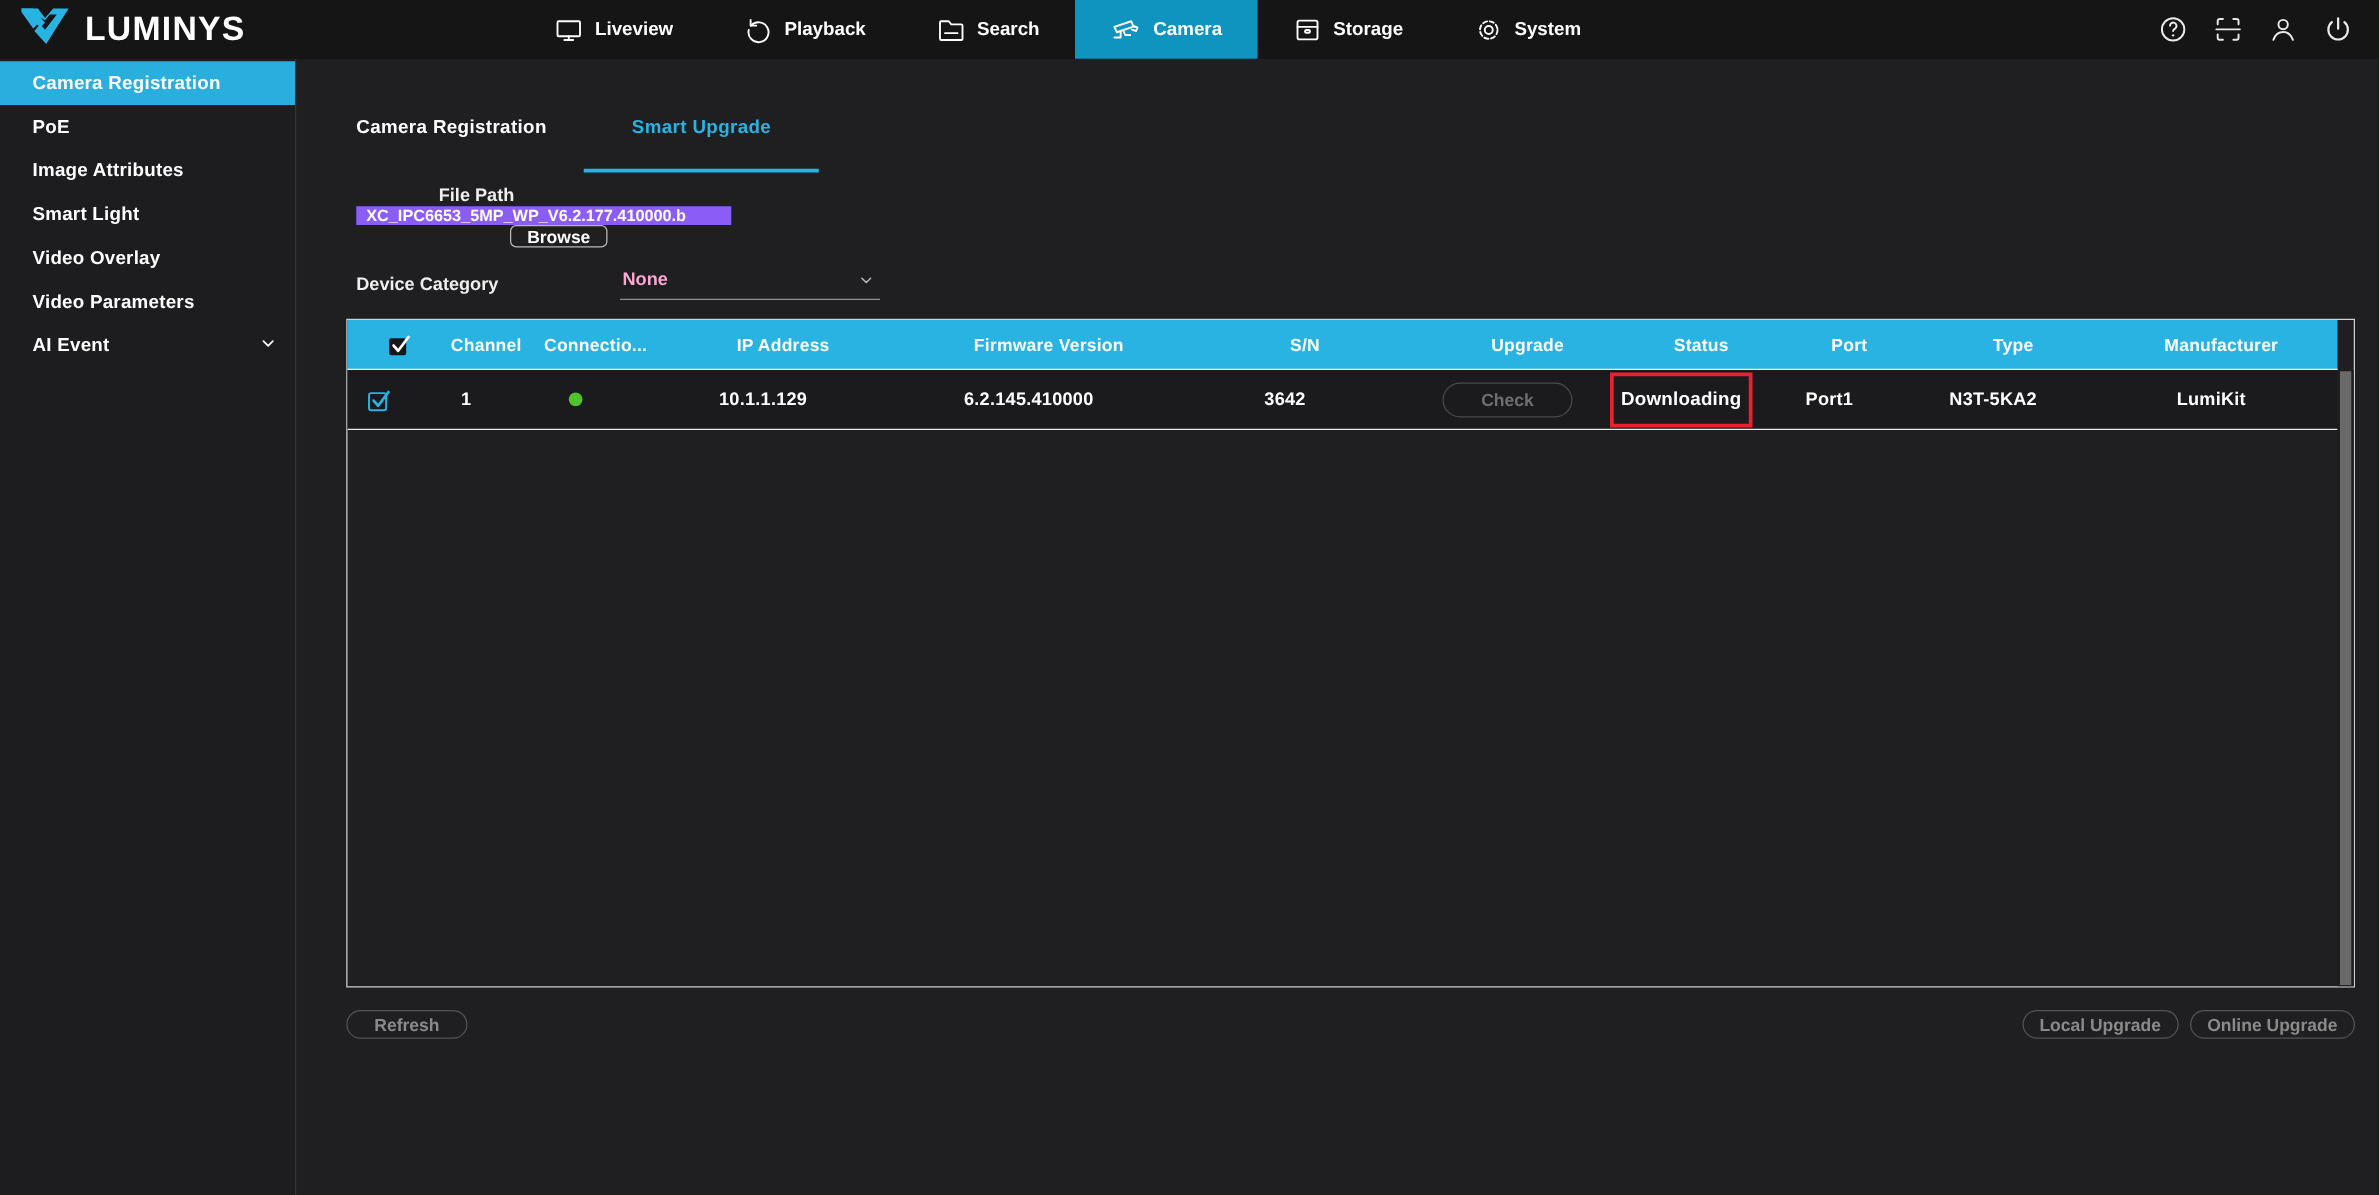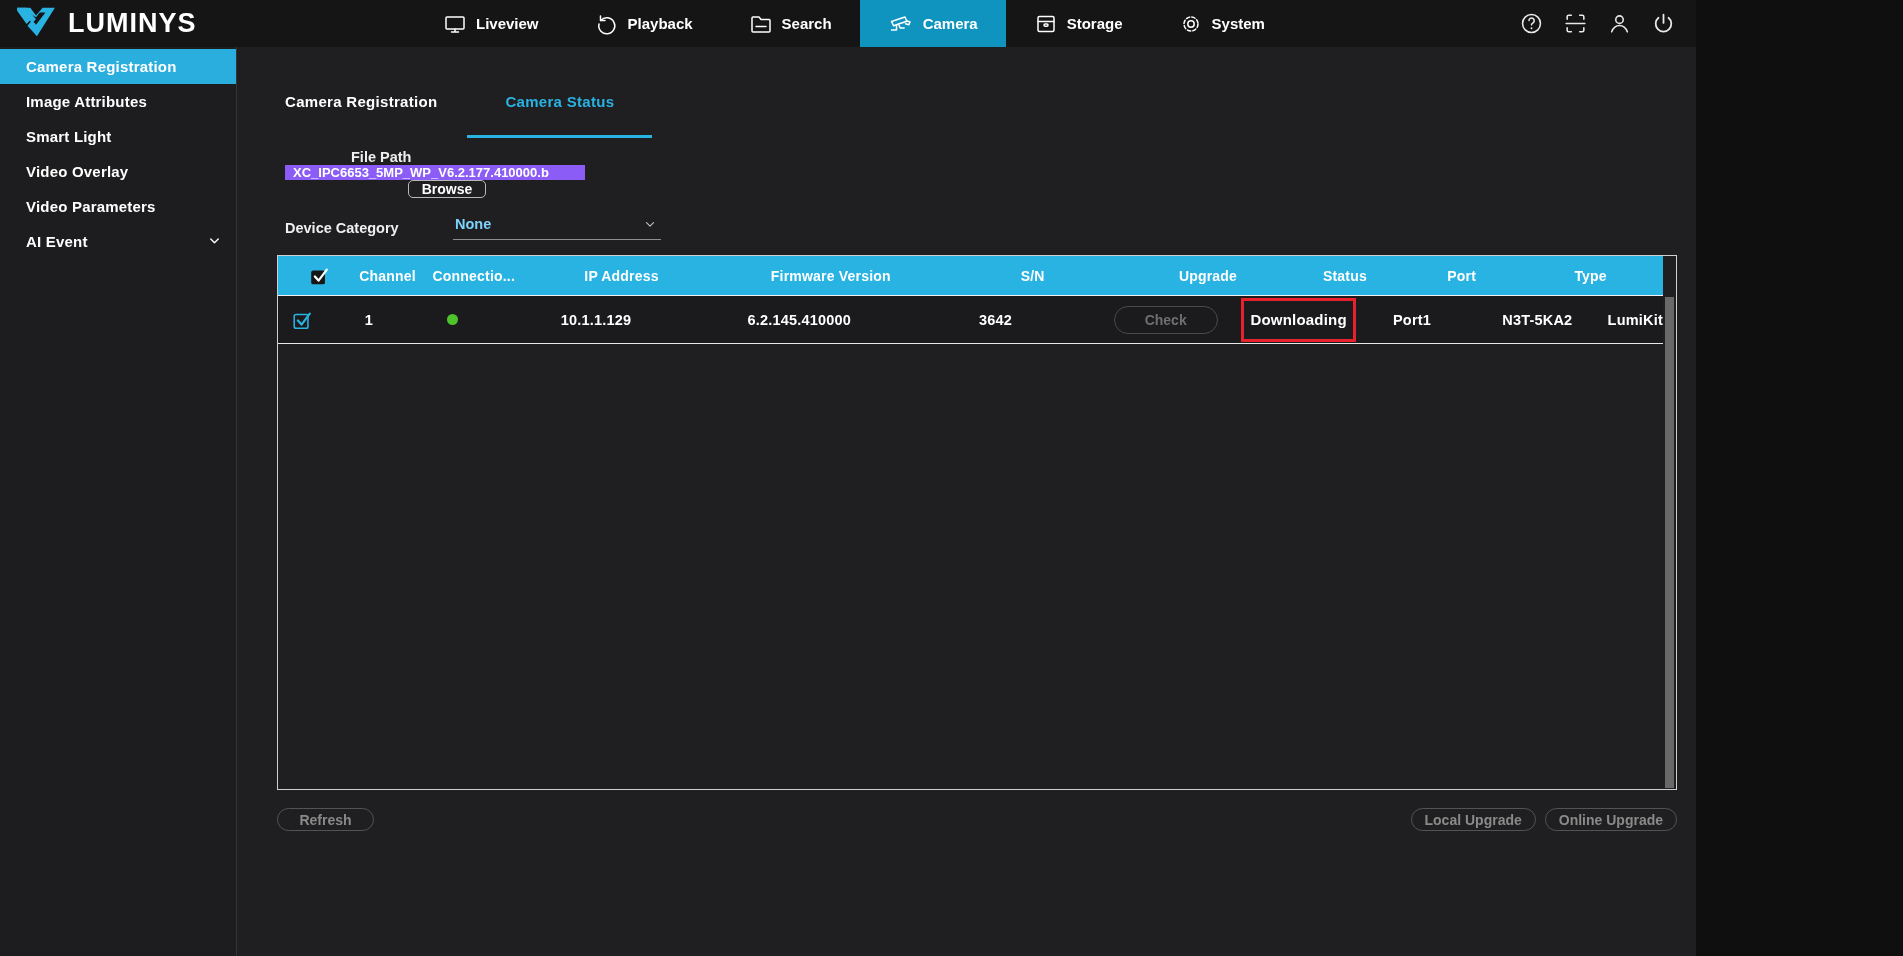--- a/index.html
+++ b/index.html
@@ -5,7 +5,7 @@
   * { margin:0; padding:0; box-sizing:border-box; }
   html,body { background:#0f0f10; }
   body { font-family:"Liberation Sans", sans-serif; }
-  #app { position:relative; width:1696px; height:956px; background:#1f1f21; overflow:hidden; }
+  #app { position:relative; width:1903px; height:956px; background:#1f1f21; overflow:hidden; }
 
   
   .topnav { position:absolute; top:0; left:0; right:0; height:47px; background:#151515; display:flex; align-items:center; z-index:5; }

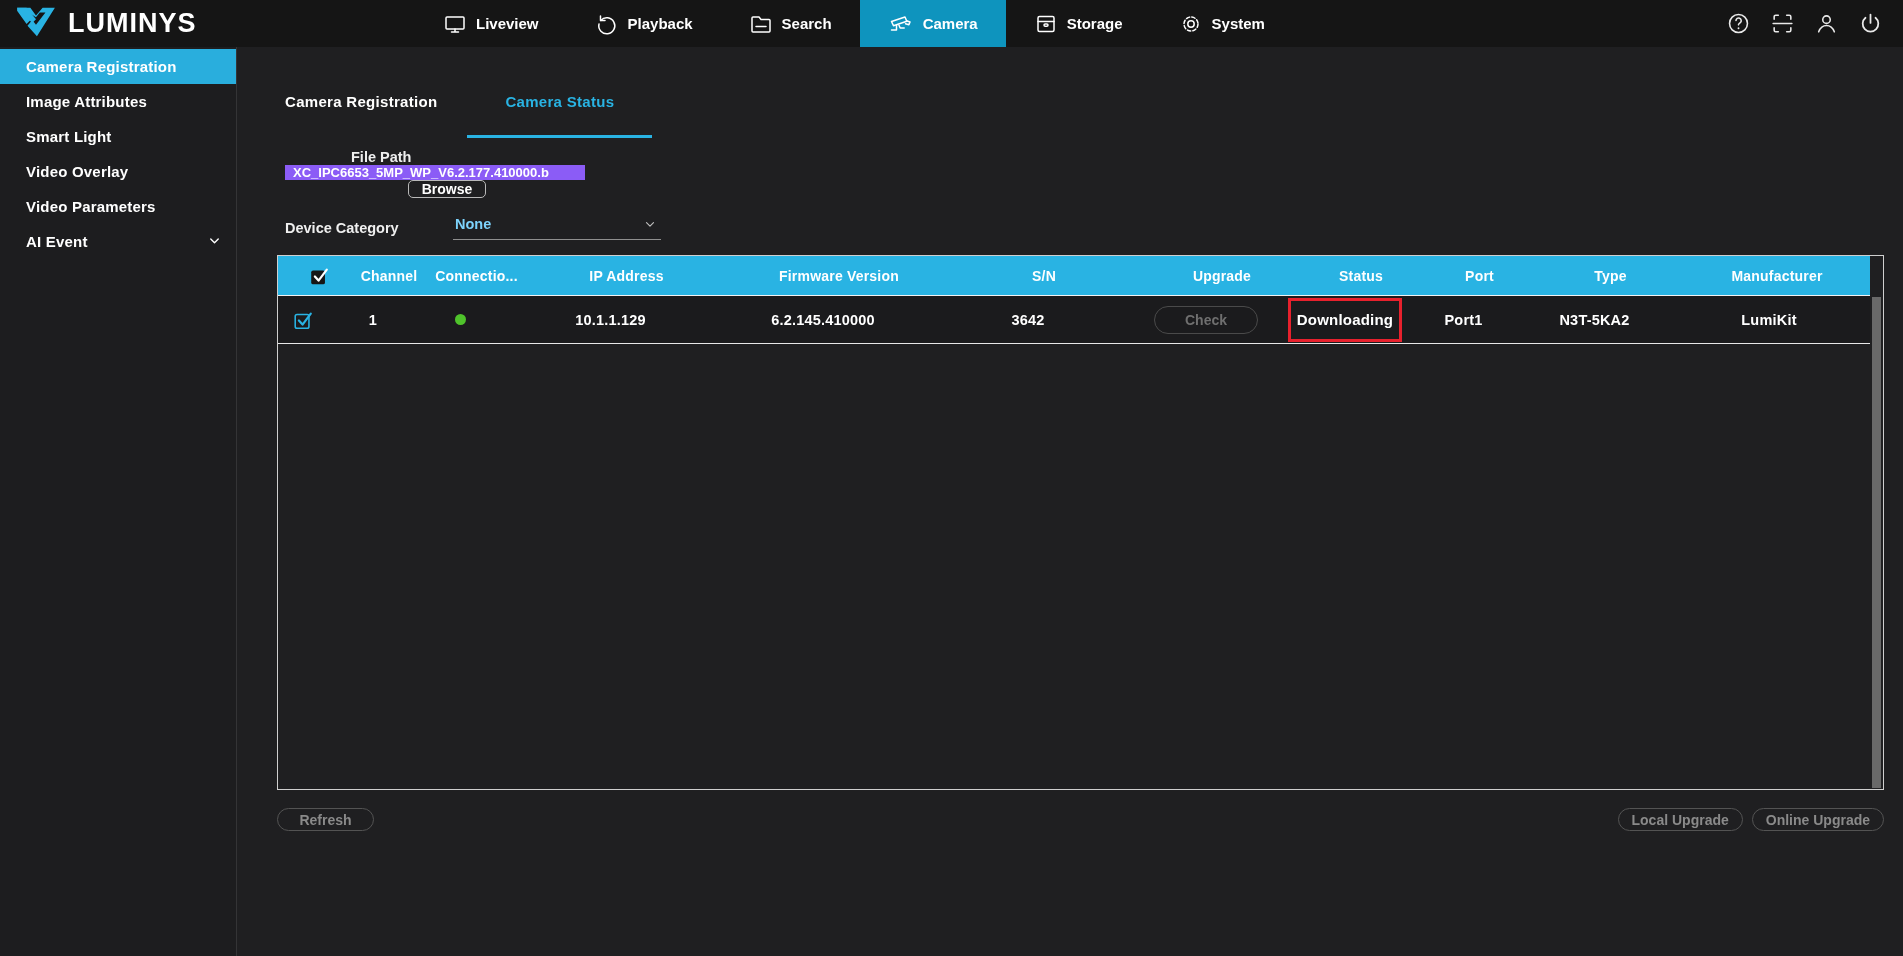--- a/index.html
+++ b/index.html
@@ -175,6 +175,9 @@
       <span>Camera Registration</span>
     </div>
     <div class="side-item">
+      <span>PoE</span>
+    </div>
+    <div class="side-item">
       <span>Image Attributes</span>
     </div>
     <div class="side-item">

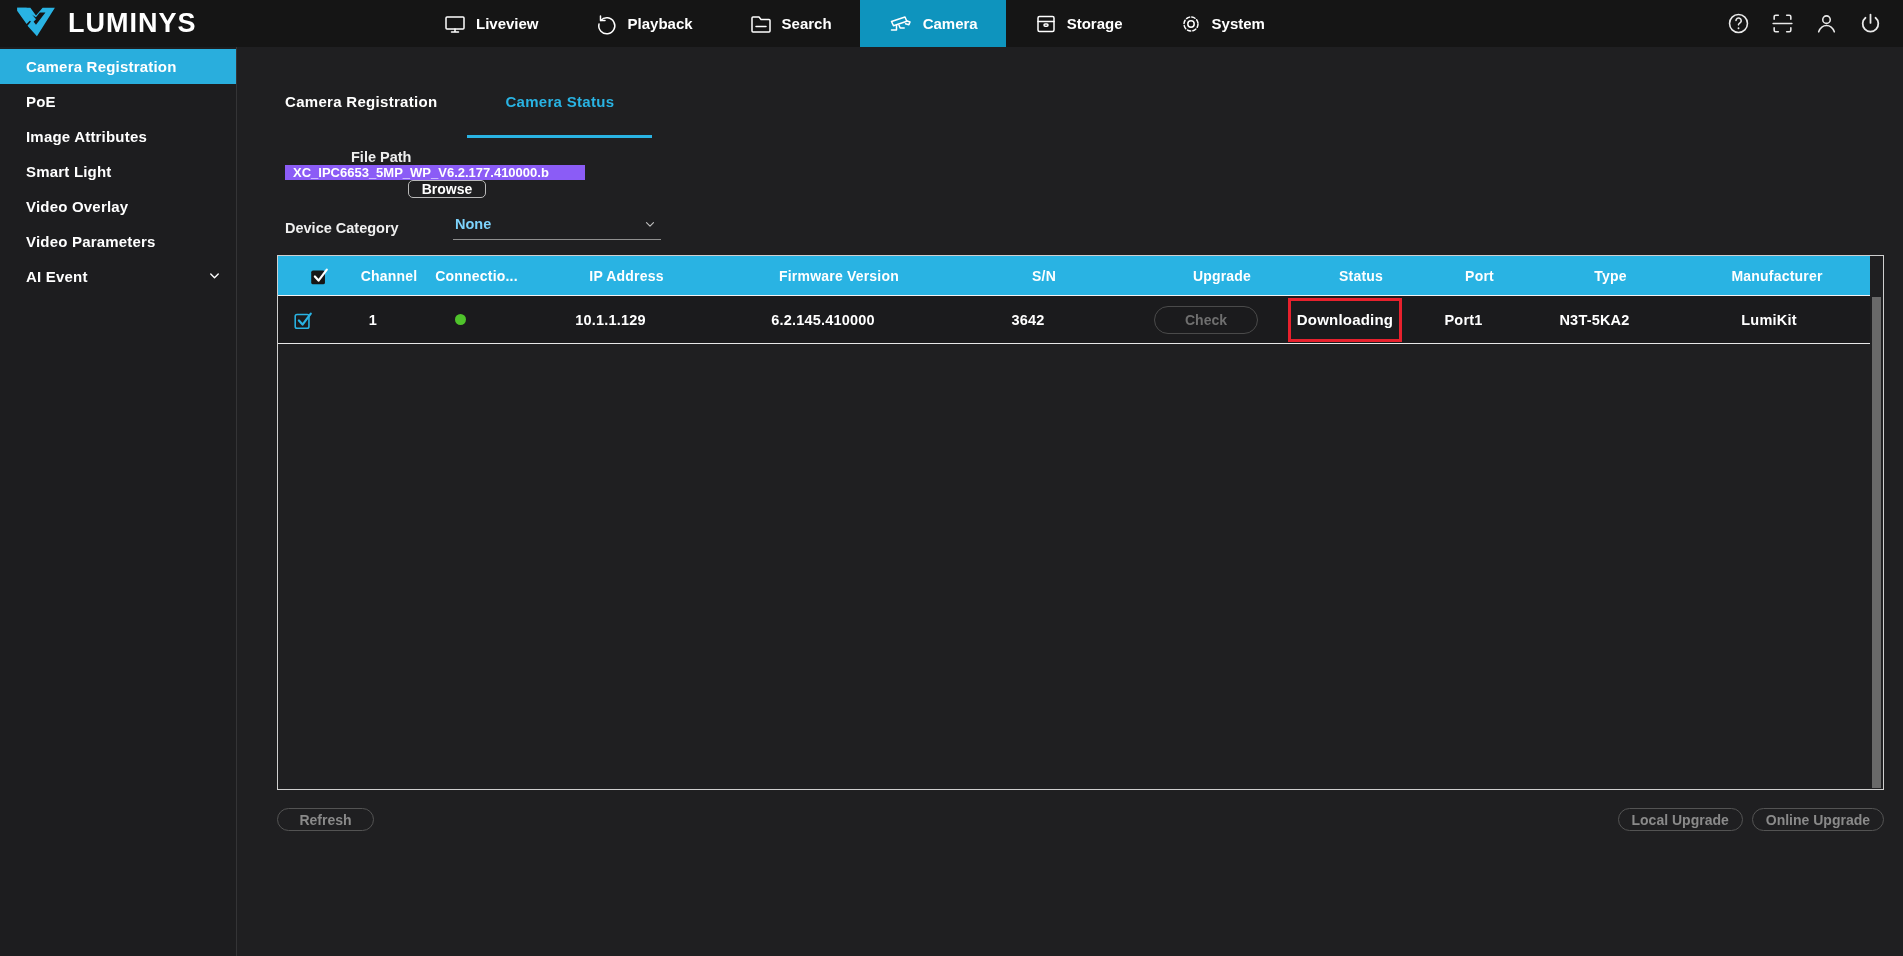--- a/index.html
+++ b/index.html
@@ -204,7 +204,7 @@
 
     <div class="tabs">
       <div class="tab">Camera Registration</div>
-      <div class="tab active">Camera Status</div>
+      <div class="tab active">Smart Upgrade</div>
     </div>
 
     <div class="form-row row-filepath">

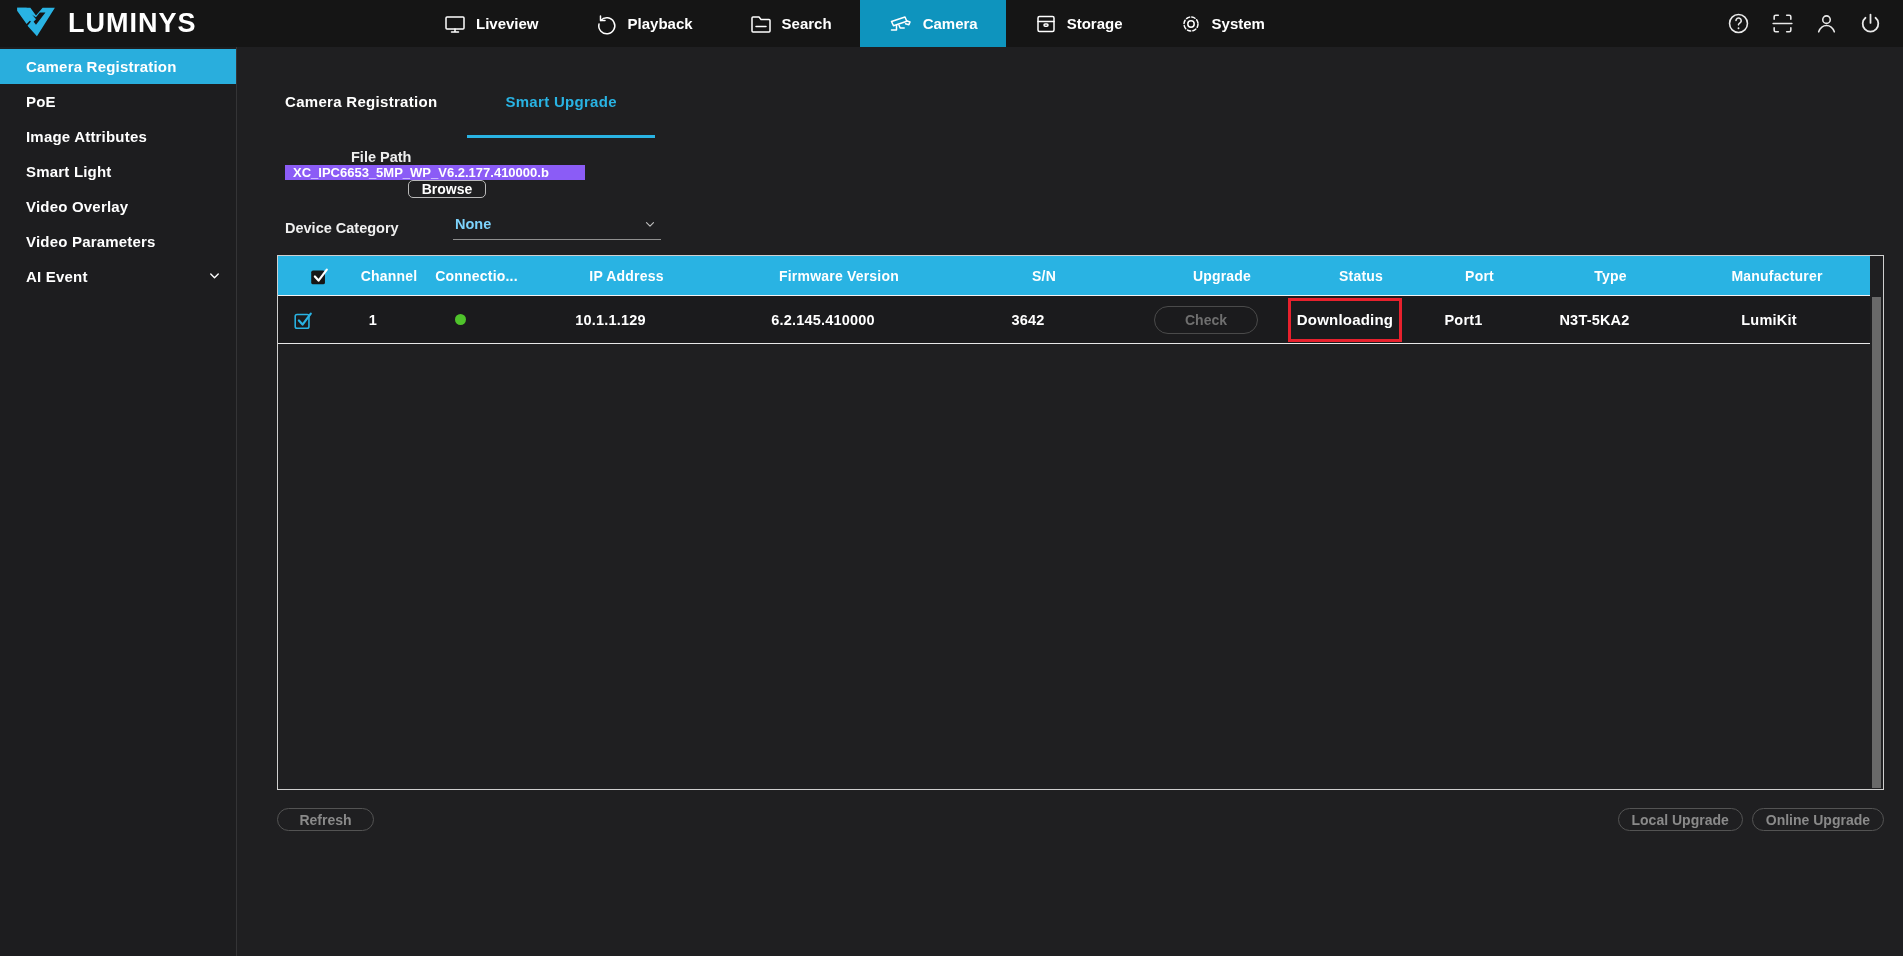--- a/index.html
+++ b/index.html
@@ -38,7 +38,7 @@
   .form-label { width:168px; color:#efefef; font-size:14.5px; font-weight:600; }
   .filepath-input { width:300px; height:27px; background:#8b5cf6; border:none; color:#fff; font-family:"Liberation Sans", sans-serif; font-size:13px; font-weight:600; padding:0 8px; outline:none; }
   .browse-btn { margin-left:24px; height:26px; padding:0 13px; background:transparent; border:1px solid #b9b9b9; border-radius:5px; color:#fff; font-family:"Liberation Sans", sans-serif; font-size:14px; font-weight:600; cursor:pointer; }
-  .dropdown { width:208px; display:flex; align-items:center; justify-content:space-between; border-bottom:1px solid #8f8f8f; padding:0 4px 7px 2px; color:#7dd3fc; font-size:14.5px; font-weight:700; cursor:pointer; }
+  .dropdown { width:208px; display:flex; align-items:center; justify-content:space-between; border-bottom:1px solid #8f8f8f; padding:0 4px 7px 2px; color:#f9a8d4; font-size:14.5px; font-weight:700; cursor:pointer;margin-left:43px; }
   .dropdown .chev { color:#bdbdbd; display:flex; }
 
   

